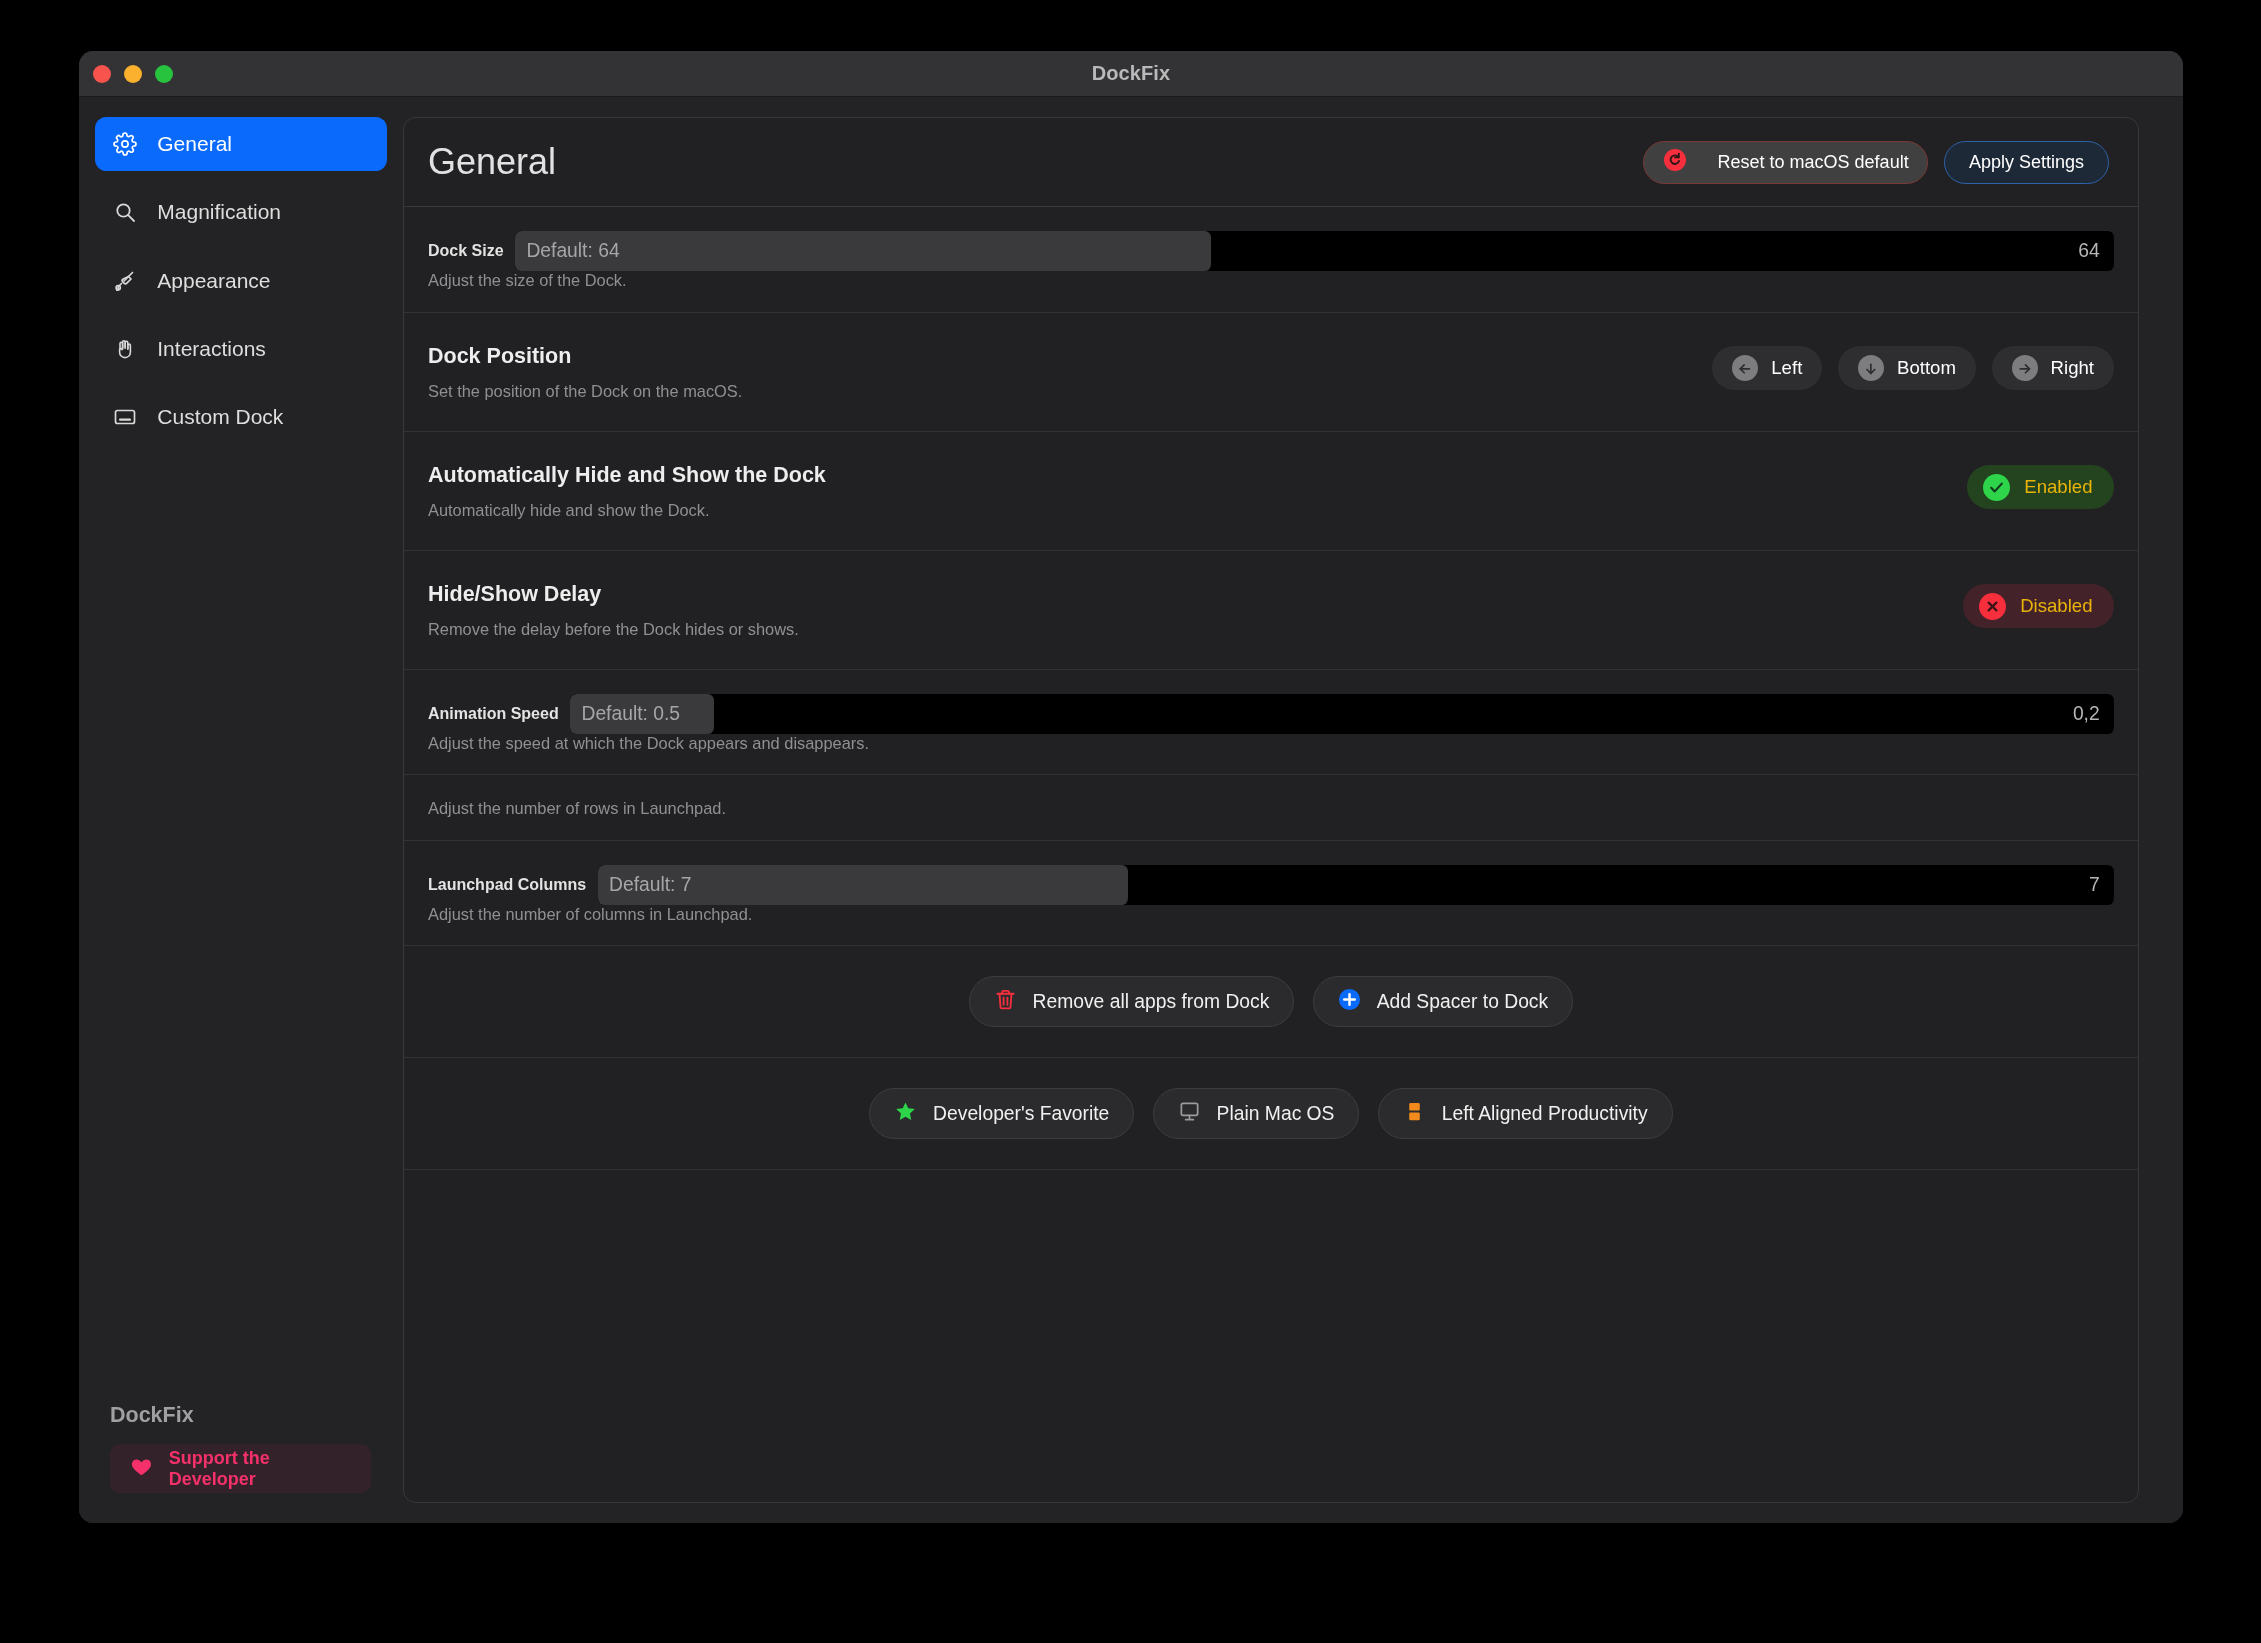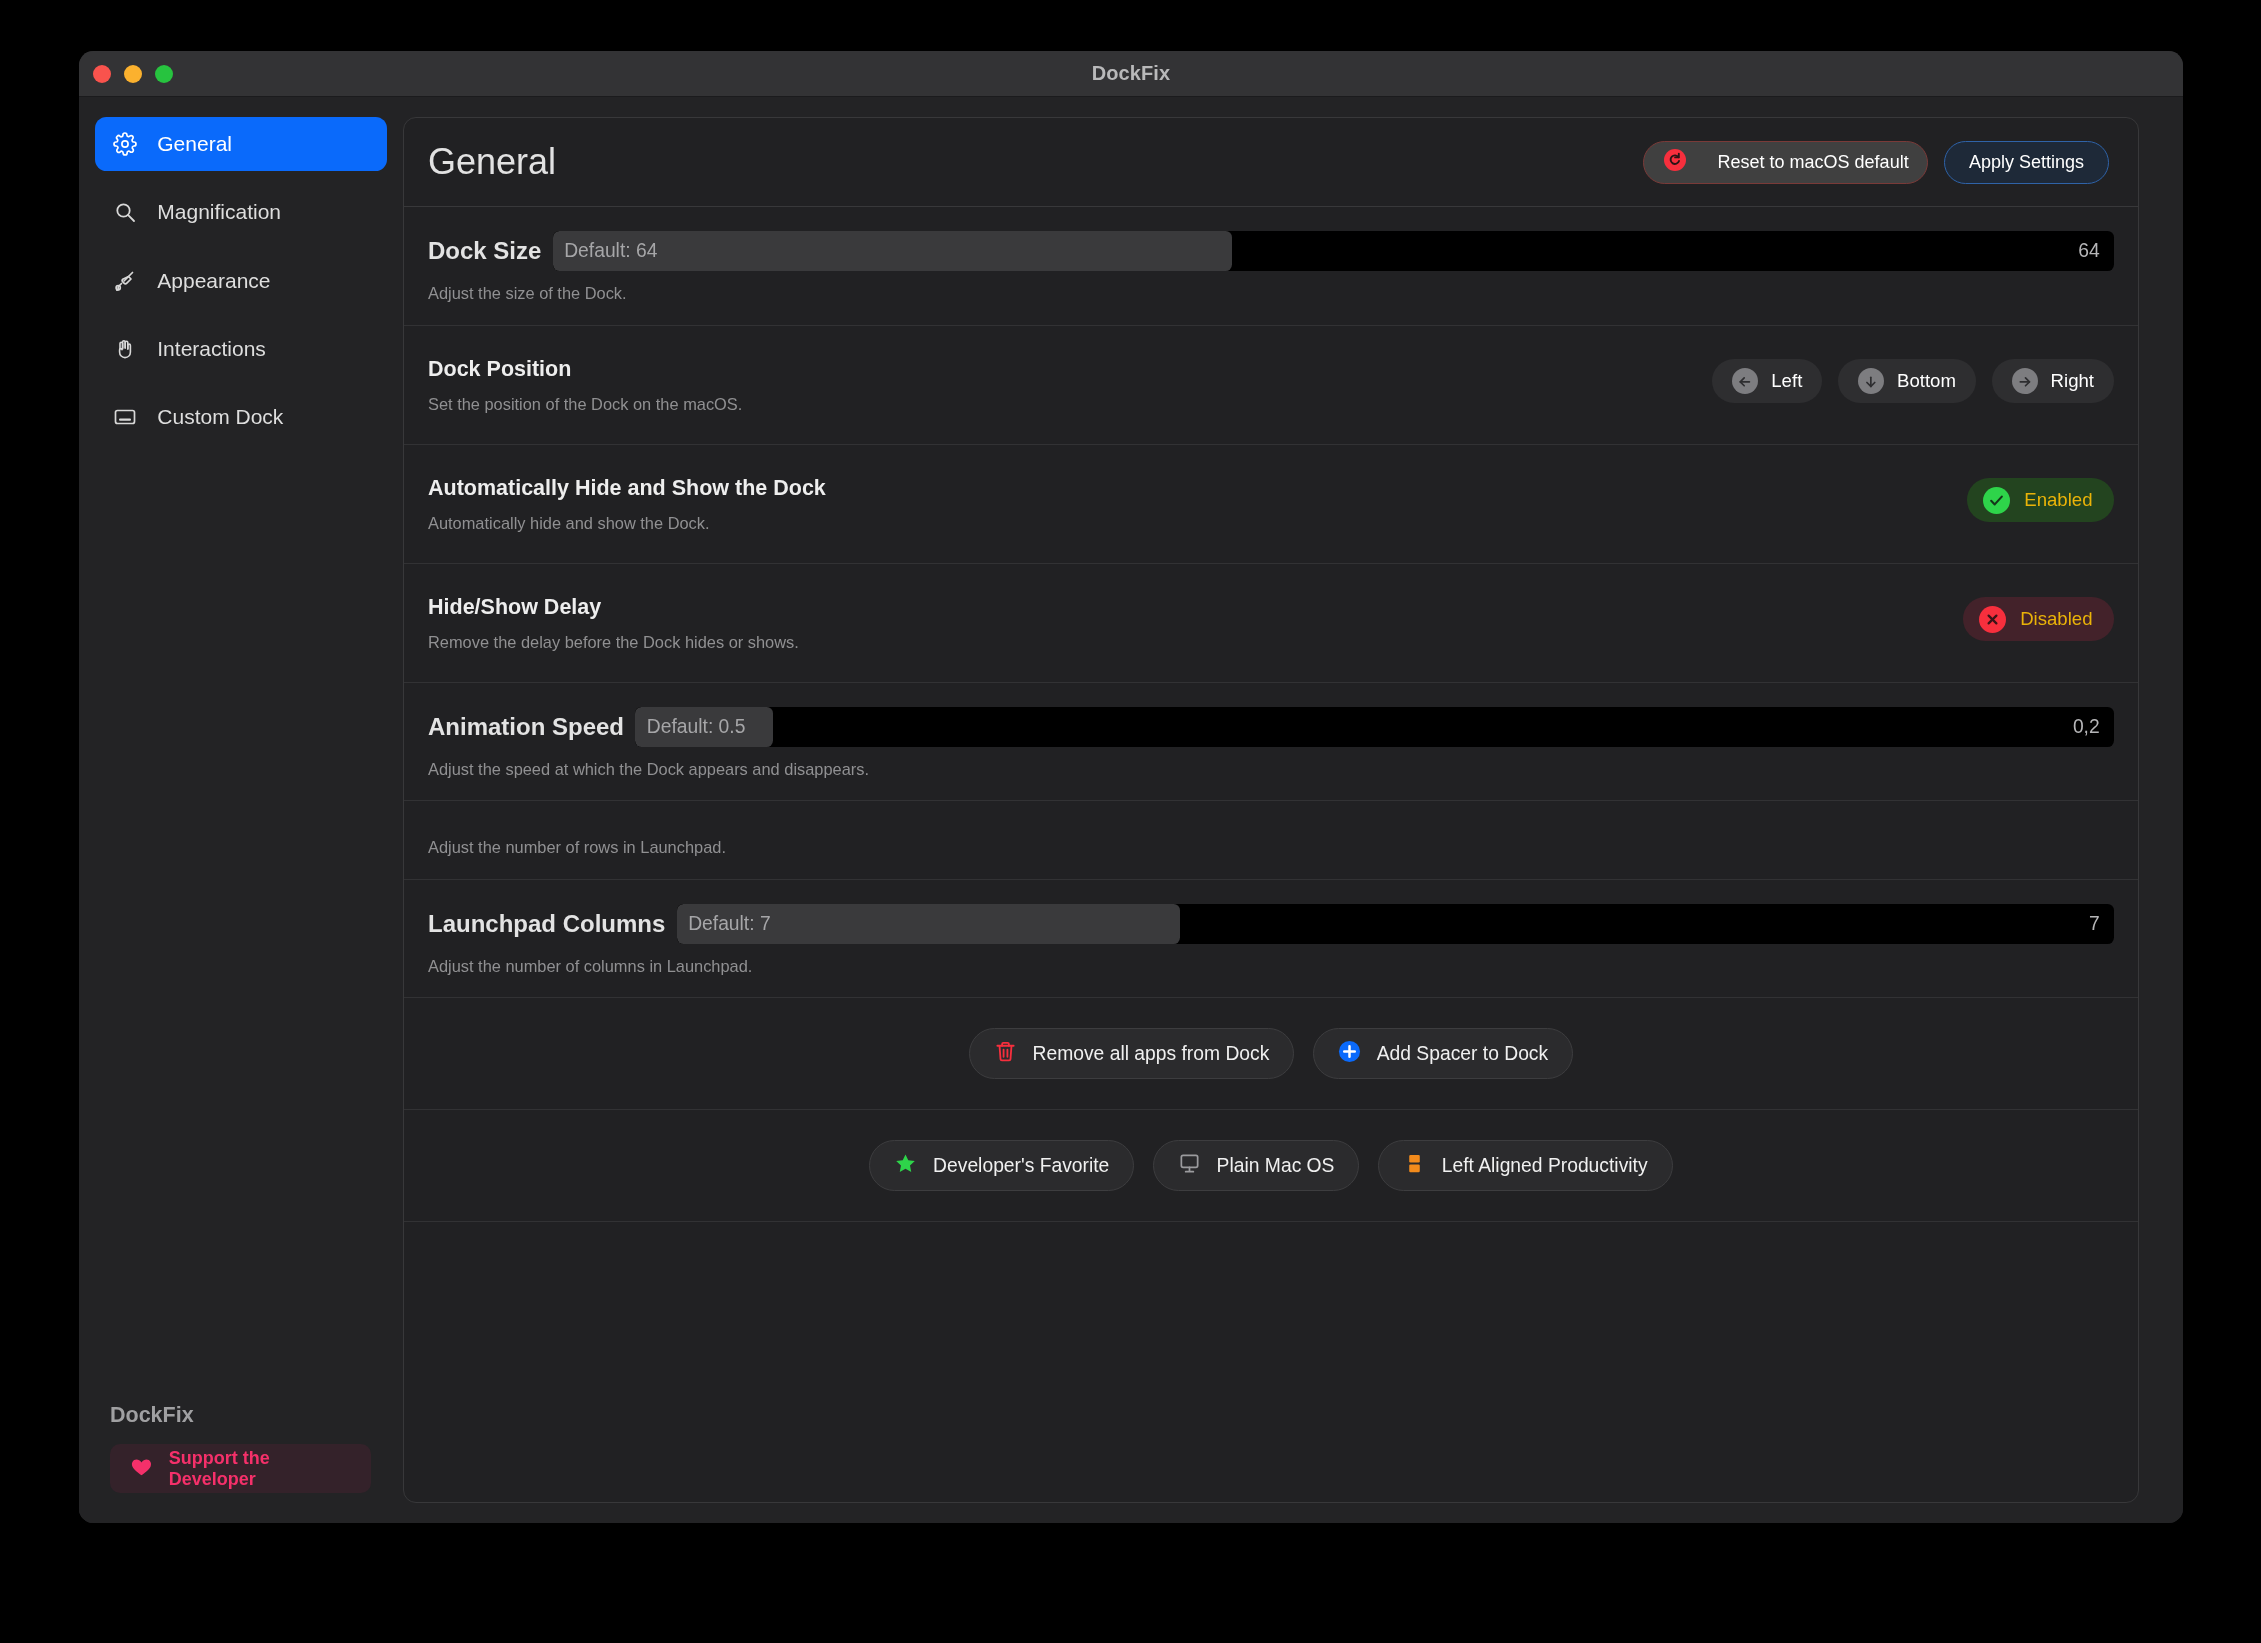--- a/index.html
+++ b/index.html
@@ -100,7 +100,7 @@
   .slider-row { padding-top:24px; padding-bottom:21.5px; }
   .slider-line { position:relative; height:40px; display:flex; align-items:center; }
   .slider-label {
-    font-size:24px; font-weight:bold; color:#e3e3e3; flex:none;
+    font-size:16px; font-weight:bold; color:#e3e3e3; flex:none;
     margin-right:11.4px; white-space:nowrap; z-index:3;
   }
   .track {

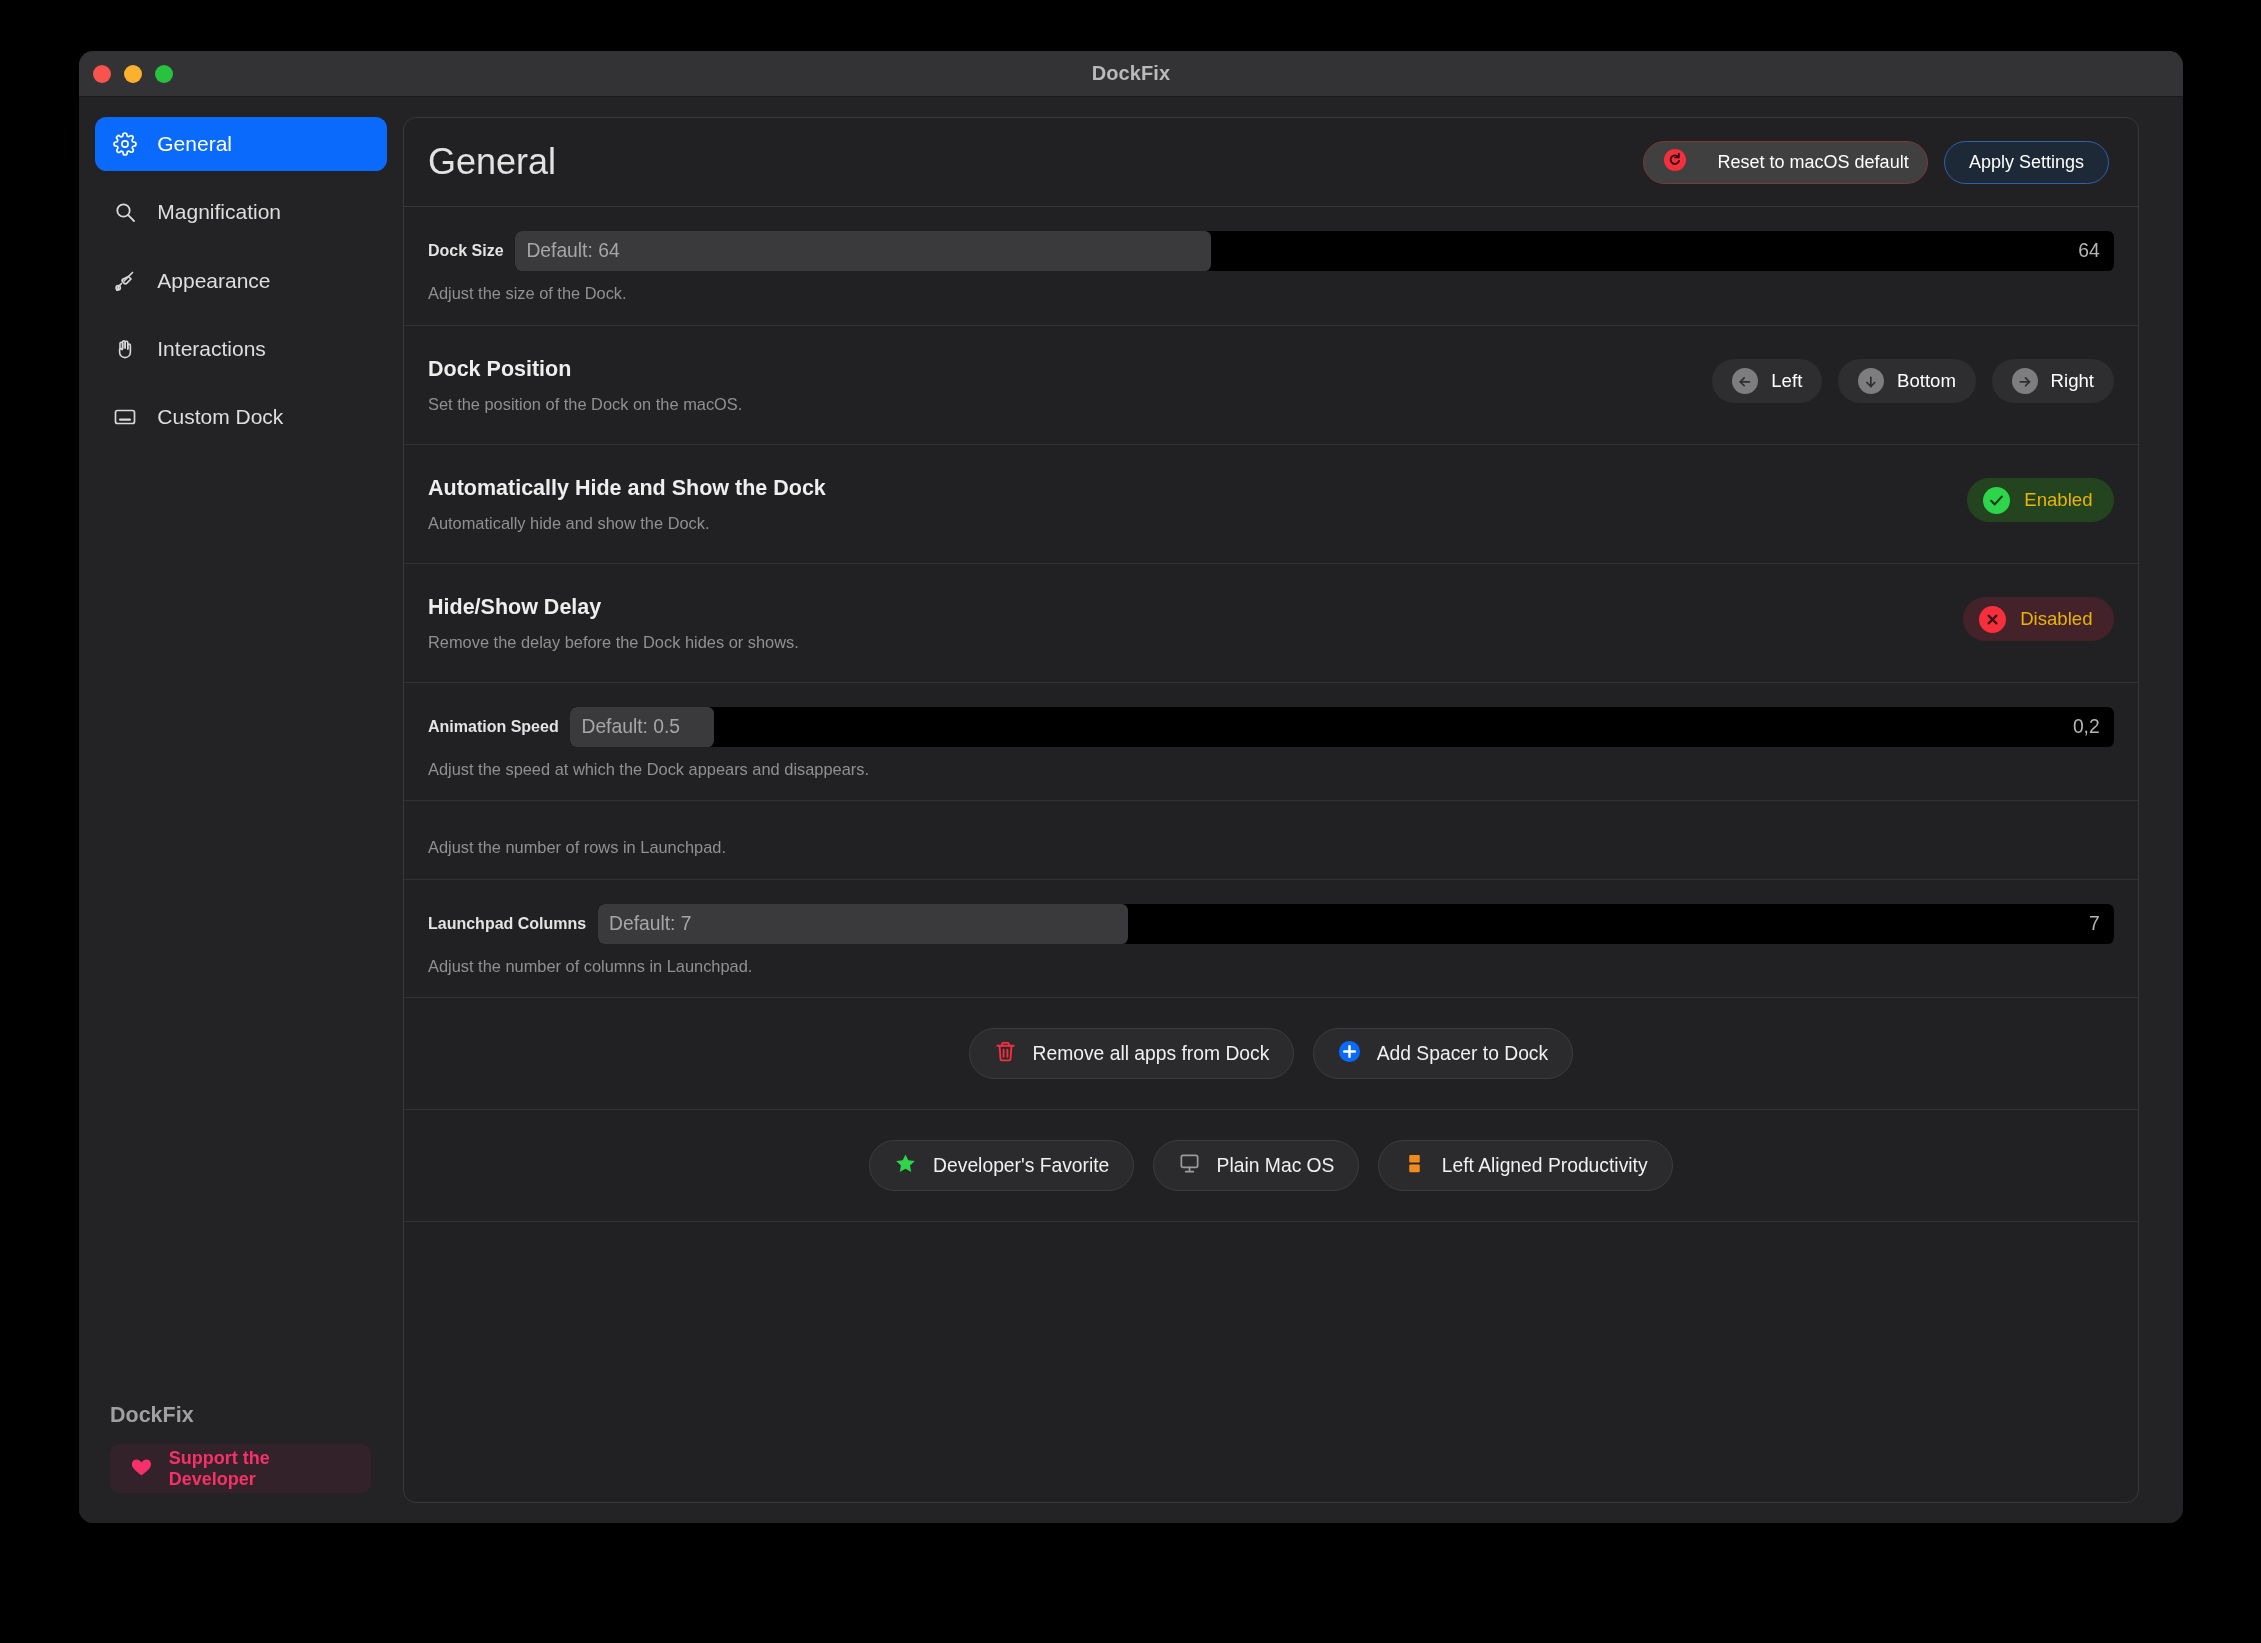--- a/index.html
+++ b/index.html
@@ -118,7 +118,7 @@
     display:flex; align-items:center;
     font-size:19.3px; color:#b6b6b8;
   }
-  .row-desc { font-size:16.4px; color:#909092; margin-top:13px; }
+  .row-desc { font-size:16.4px; color:#909092; }
   
   .ctrl-row { display:flex; align-items:flex-start; justify-content:space-between; padding-top:31px; padding-bottom:30px; }
   .ctrl-texts { }

